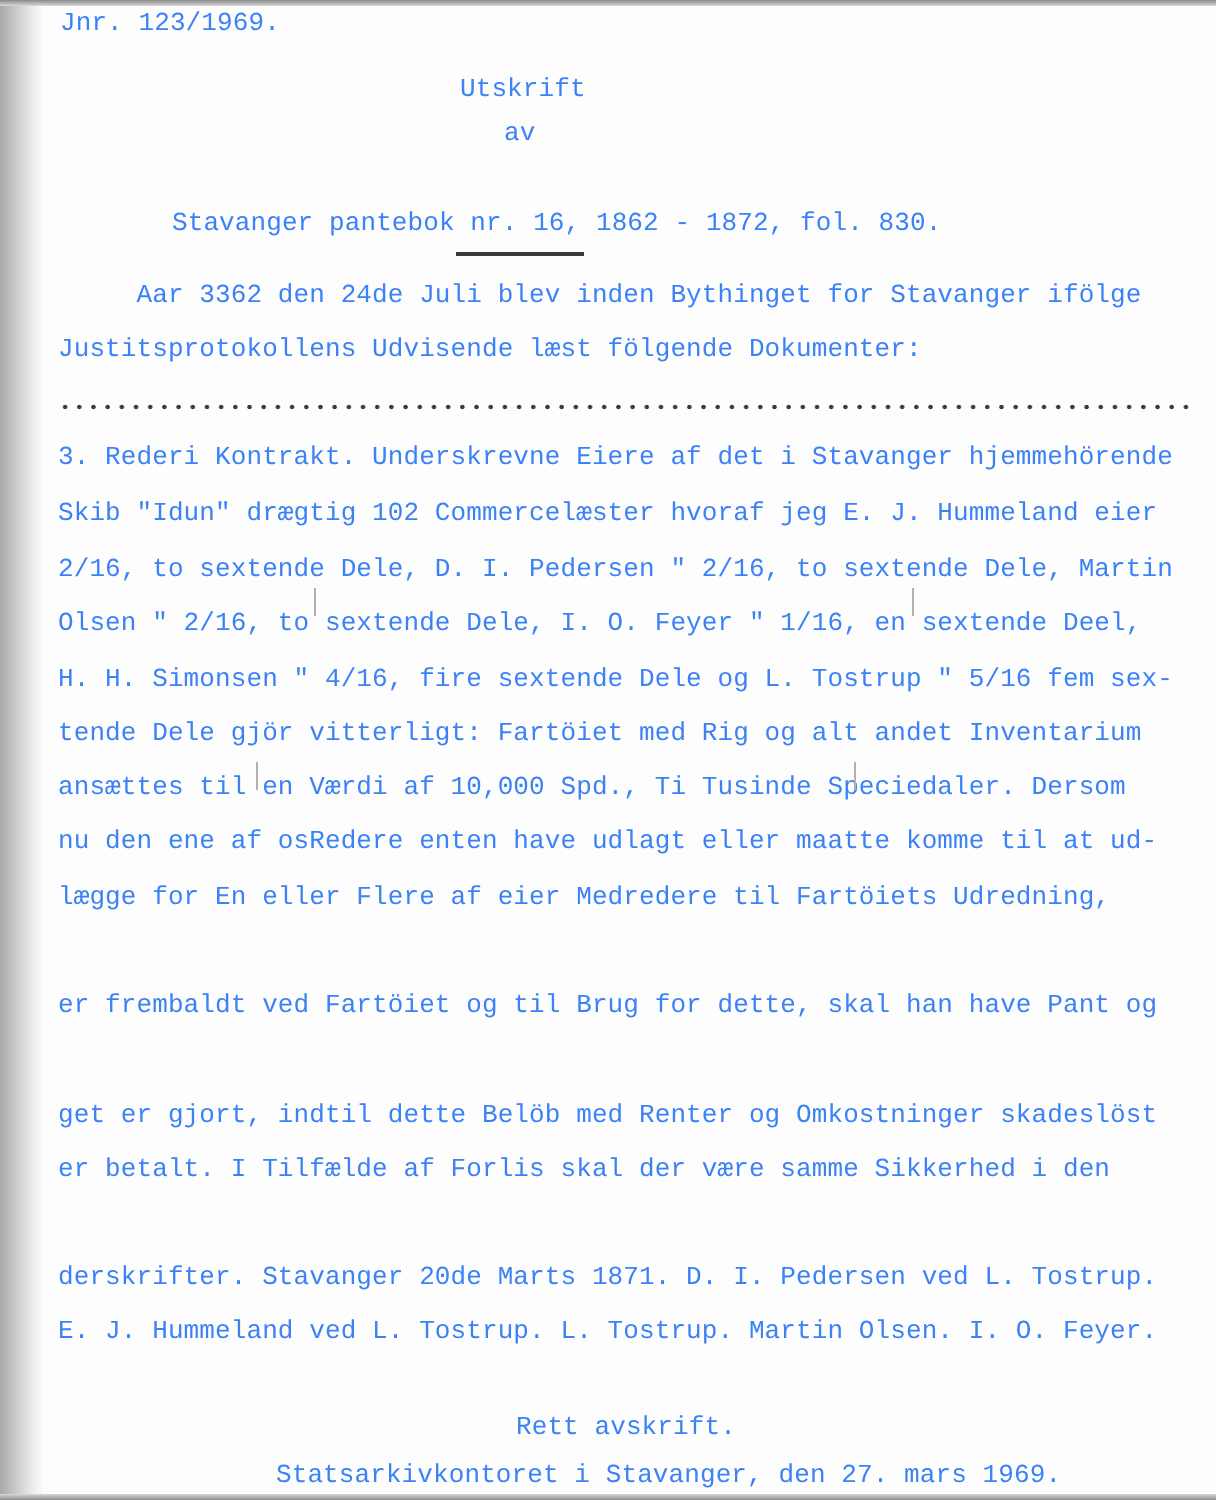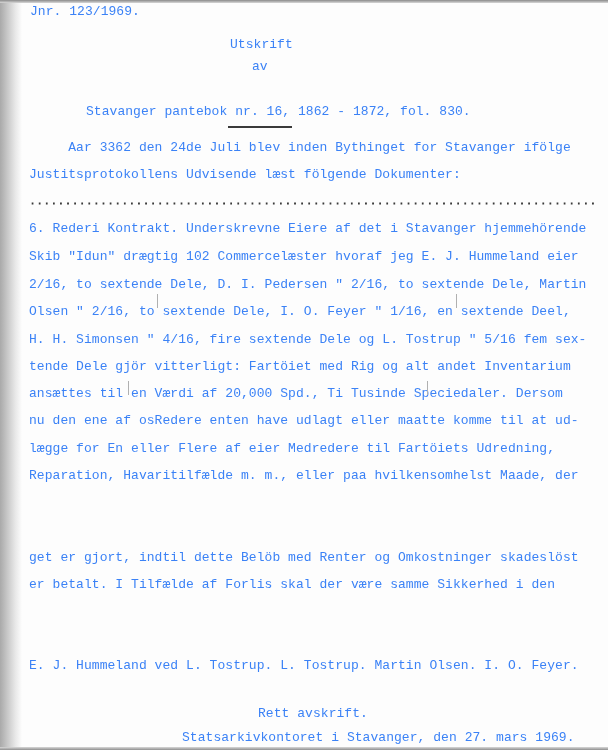--- a/index.html
+++ b/index.html
@@ -90,7 +90,7 @@
 
   <div class="dots"></div>
 
-  <div class="line body-line" style="top:222px;">6. Rederi Kontrakt. Underskrevne Eiere af det i Stavanger hjemmehörende</div>
+  <div class="line body-line" style="top:222px;">3. Rederi Kontrakt. Underskrevne Eiere af det i Stavanger hjemmehörende</div>
   <div class="line body-line" style="top:250px;">Skib "Idun" drægtig 102 Commercelæster hvoraf jeg E. J. Hummeland eier</div>
   <div class="line body-line" style="top:278px;">2/16, to sextende Dele, D. I. Pedersen " 2/16, to sextende Dele, Martin</div>
   <div class="line body-line" style="top:305px;">Olsen " 2/16, to sextende Dele, I. O. Feyer " 1/16, en sextende Deel,</div>

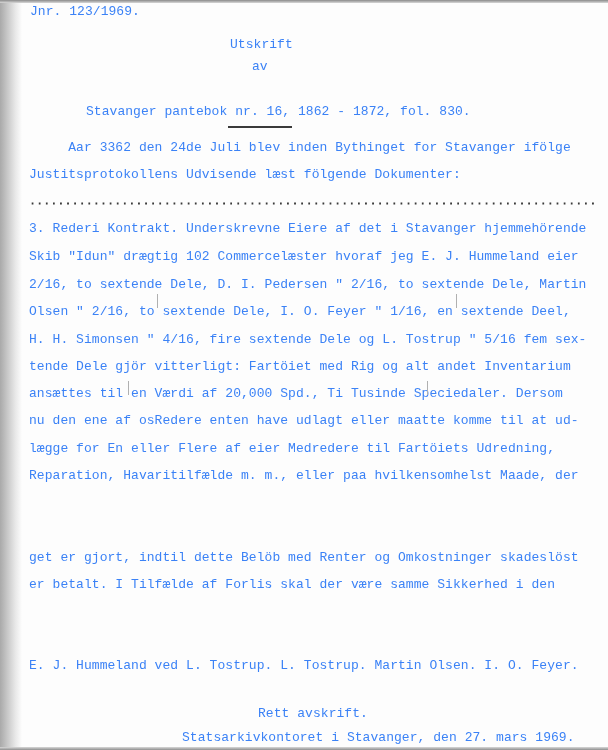--- a/index.html
+++ b/index.html
@@ -96,7 +96,7 @@
   <div class="line body-line" style="top:305px;">Olsen " 2/16, to sextende Dele, I. O. Feyer " 1/16, en sextende Deel,</div>
   <div class="line body-line" style="top:333px;">H. H. Simonsen " 4/16, fire sextende Dele og L. Tostrup " 5/16 fem sex-</div>
   <div class="line body-line" style="top:360px;">tende Dele gjör vitterligt: Fartöiet med Rig og alt andet Inventarium</div>
-  <div class="line body-line" style="top:387px;">ansættes til en Værdi af 20,000 Spd., Ti Tusinde Speciedaler. Dersom</div>
+  <div class="line body-line" style="top:387px;">ansættes til en Værdi af 10,000 Spd., Ti Tusinde Speciedaler. Dersom</div>
   <div class="line body-line" style="top:414px;">nu den ene af osRedere enten have udlagt eller maatte komme til at ud-</div>
   <div class="line body-line" style="top:442px;">lægge for En eller Flere af eier Medredere til Fartöiets Udredning,</div>
   <div class="line body-line" style="top:469px;">Reparation, Havaritilfælde m. m., eller paa hvilkensomhelst Maade, der</div>

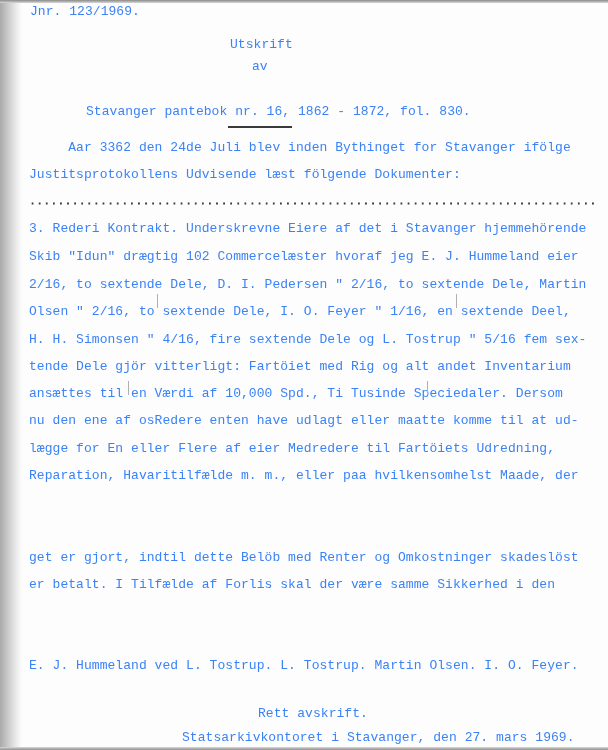--- a/index.html
+++ b/index.html
@@ -99,7 +99,6 @@
   <div class="line body-line" style="top:387px;">ansættes til en Værdi af 10,000 Spd., Ti Tusinde Speciedaler. Dersom</div>
   <div class="line body-line" style="top:414px;">nu den ene af osRedere enten have udlagt eller maatte komme til at ud-</div>
   <div class="line body-line" style="top:442px;">lægge for En eller Flere af eier Medredere til Fartöiets Udredning,</div>
-  <div class="line body-line" style="top:469px;">Reparation, Havaritilfælde m. m., eller paa hvilkensomhelst Maade, der</div>
   <div class="line body-line" style="top:551px;">get er gjort, indtil dette Belöb med Renter og Omkostninger skadeslöst</div>
   <div class="line body-line" style="top:578px;">er betalt. I Tilfælde af Forlis skal der være samme Sikkerhed i den</div>
   <div class="line body-line" style="top:659px;">E. J. Hummeland ved L. Tostrup. L. Tostrup. Martin Olsen. I. O. Feyer.</div>

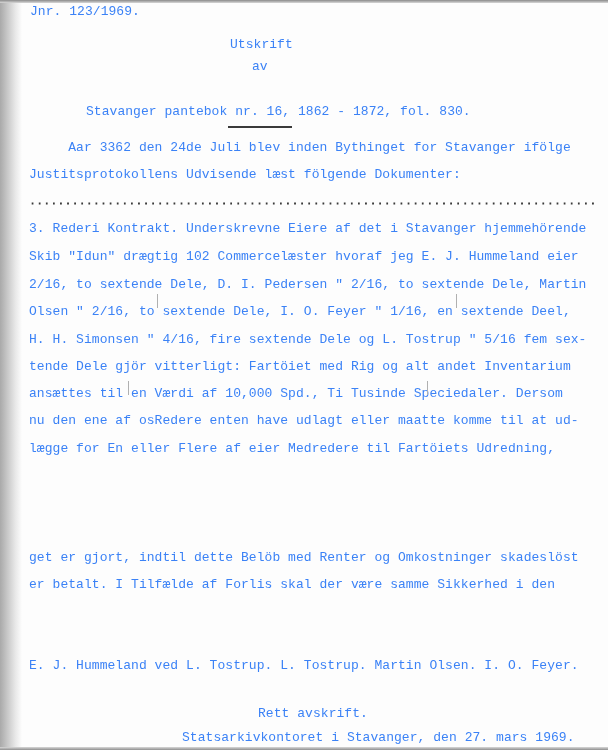--- a/index.html
+++ b/index.html
@@ -99,6 +99,7 @@
   <div class="line body-line" style="top:387px;">ansættes til en Værdi af 10,000 Spd., Ti Tusinde Speciedaler. Dersom</div>
   <div class="line body-line" style="top:414px;">nu den ene af osRedere enten have udlagt eller maatte komme til at ud-</div>
   <div class="line body-line" style="top:442px;">lægge for En eller Flere af eier Medredere til Fartöiets Udredning,</div>
+  <div class="line body-line" style="top:496px;">er frembaldt ved Fartöiet og til Brug for dette, skal han have Pant og</div>
   <div class="line body-line" style="top:551px;">get er gjort, indtil dette Belöb med Renter og Omkostninger skadeslöst</div>
   <div class="line body-line" style="top:578px;">er betalt. I Tilfælde af Forlis skal der være samme Sikkerhed i den</div>
   <div class="line body-line" style="top:659px;">E. J. Hummeland ved L. Tostrup. L. Tostrup. Martin Olsen. I. O. Feyer.</div>

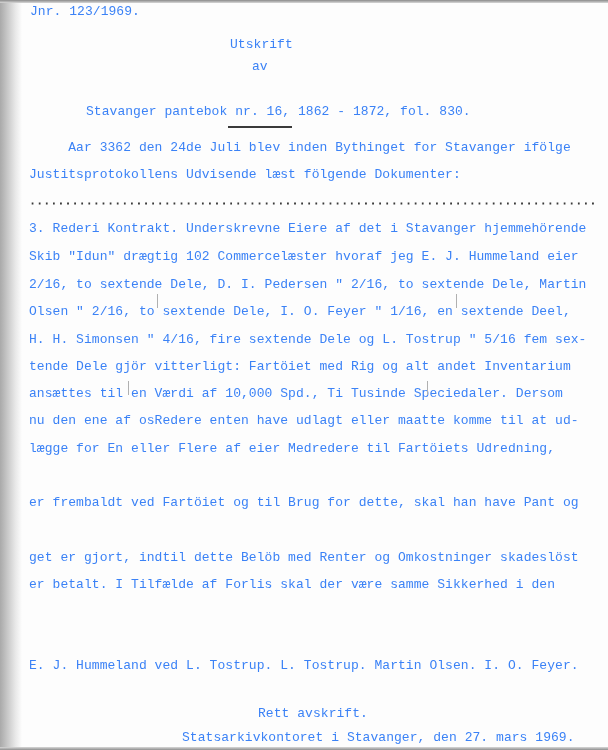--- a/index.html
+++ b/index.html
@@ -102,6 +102,7 @@
   <div class="line body-line" style="top:496px;">er frembaldt ved Fartöiet og til Brug for dette, skal han have Pant og</div>
   <div class="line body-line" style="top:551px;">get er gjort, indtil dette Belöb med Renter og Omkostninger skadeslöst</div>
   <div class="line body-line" style="top:578px;">er betalt. I Tilfælde af Forlis skal der være samme Sikkerhed i den</div>
+  <div class="line body-line" style="top:632px;">derskrifter. Stavanger 20de Marts 1871. D. I. Pedersen ved L. Tostrup.</div>
   <div class="line body-line" style="top:659px;">E. J. Hummeland ved L. Tostrup. L. Tostrup. Martin Olsen. I. O. Feyer.</div>
 
   <div class="tick" style="left:157px; top:294px; height:14px;"></div>

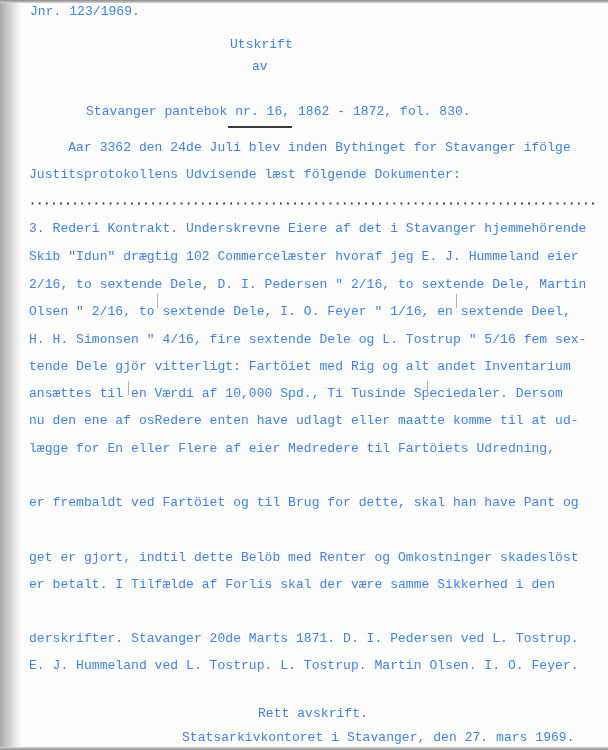--- a/index.html
+++ b/index.html
@@ -111,7 +111,7 @@
   <div class="tick" style="left:427px; top:381px; height:14px;"></div>
 
   <div class="line" style="top:707px; left:258px;">Rett avskrift.</div>
-  <div class="line" style="top:731px; left:138px;margin-left:44px;">Statsarkivkontoret i Stavanger, den 27. mars 1969.</div>
+  <div class="line" style="top:731px; left:138px;">Statsarkivkontoret i Stavanger, den 27. mars 1969.</div>
 
   <div class="bottom-border"></div>
 </div>

